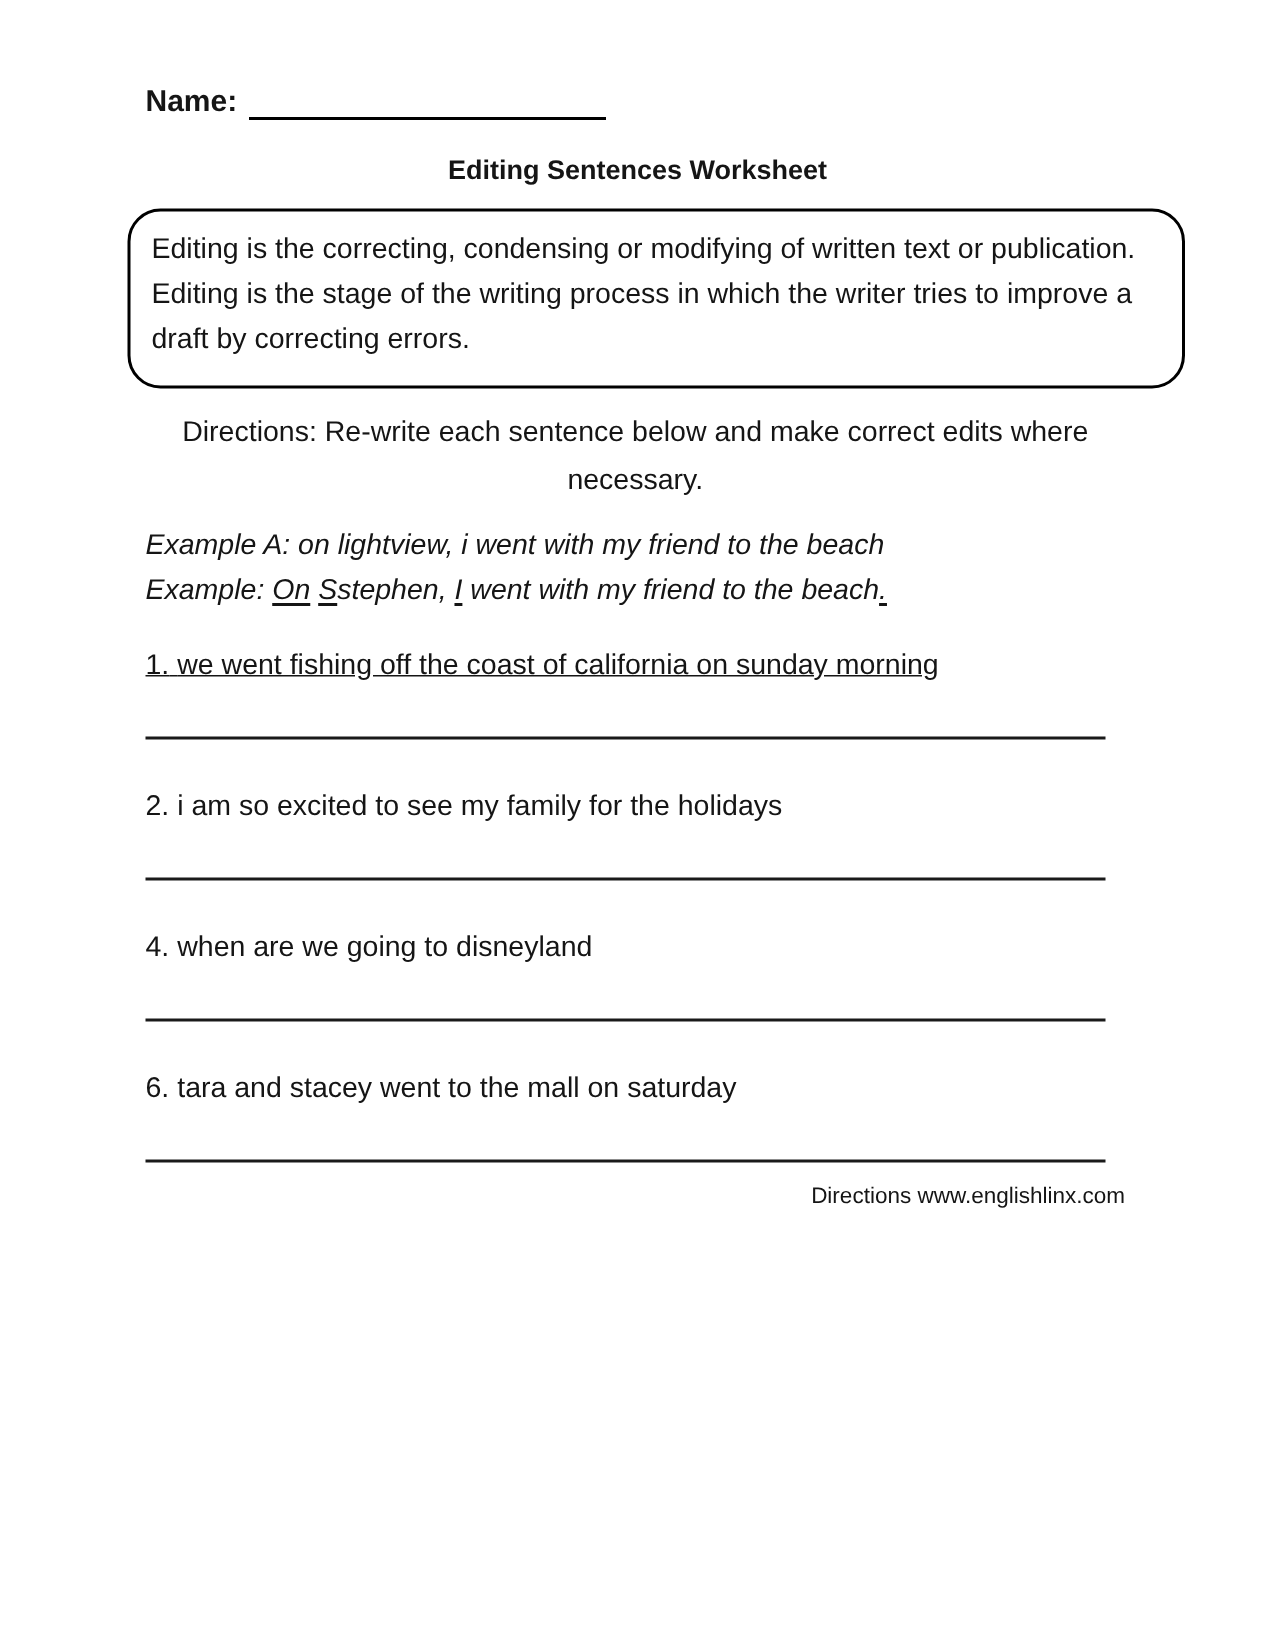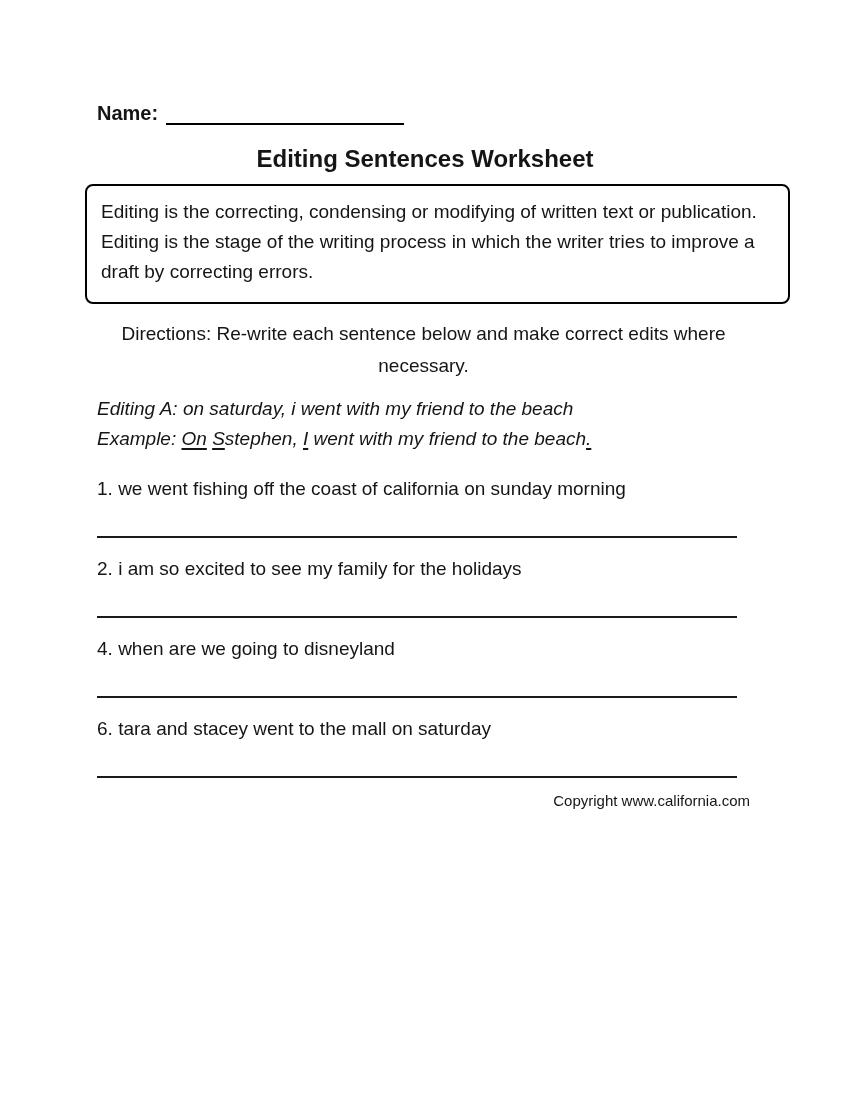--- a/index.html
+++ b/index.html
@@ -11,7 +11,7 @@
     position: relative;
     overflow: hidden;
   }
-  .page { width: 850px; height: 1056px; padding-top: 102px; }
+  .page { width: 850px; height: 1056px; padding-top: 57px; }
 
   
   .header-row {

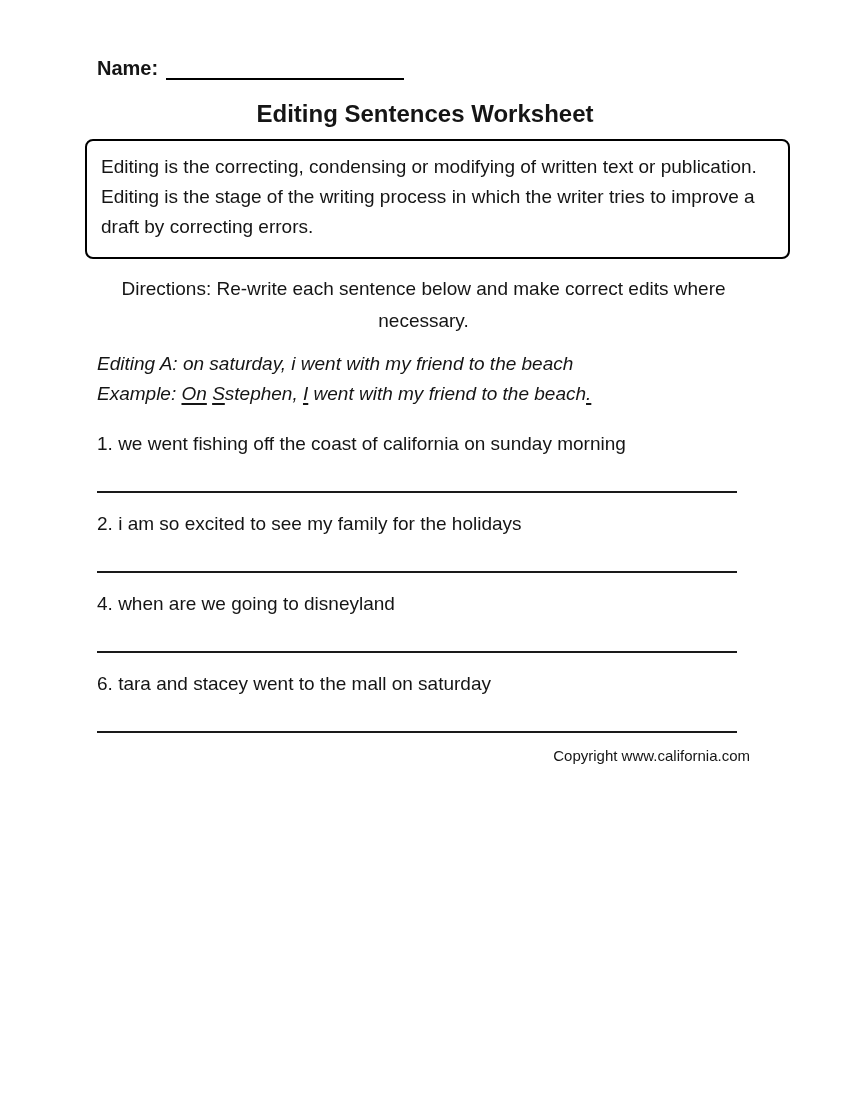--- a/index.html
+++ b/index.html
@@ -29,7 +29,7 @@
 
   
   .title {
-    text-align: center; font-weight: bold; font-size: 24px;
+    text-align: center; font-weight: bold; font-size: 18px;
     margin-top: 22px; line-height: 23px;
   }
 

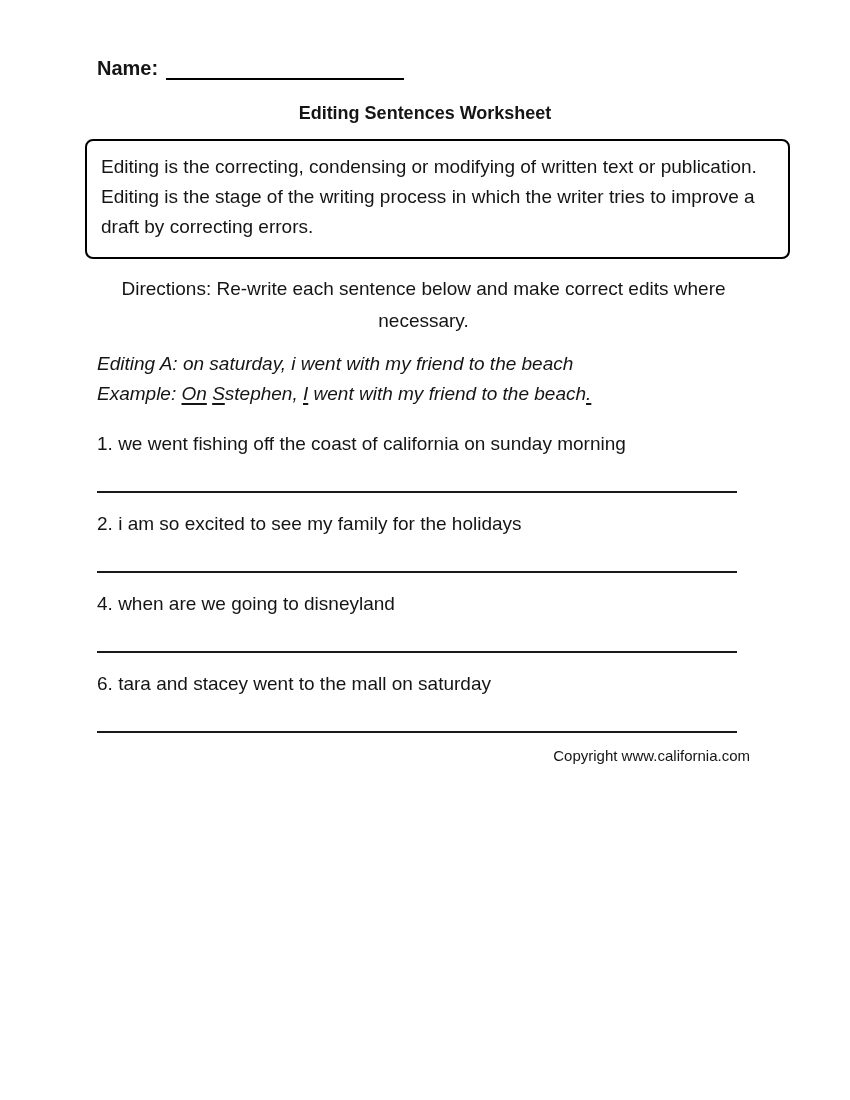--- a/index.html
+++ b/index.html
@@ -36,7 +36,7 @@
   
   .definition-box {
     margin: 14px 0 0 85px; width: 705px;
-    border: 2.5px solid #000; border-radius: 8px;
+    border: 2.5px solid #000; border-radius: 22px;
     padding: 11px 20px 15px 14px;
     font-size: 19px; line-height: 30px;
   }

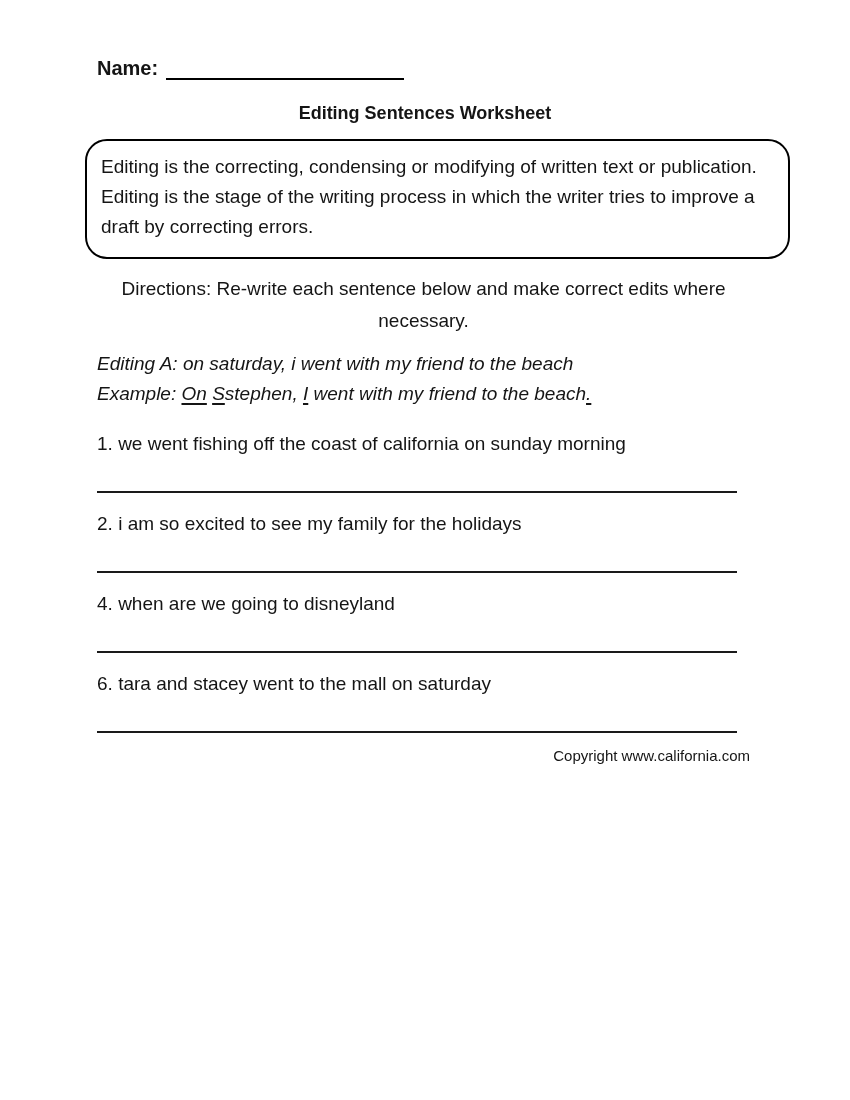--- a/index.html
+++ b/index.html
@@ -97,7 +97,7 @@
   <div class="directions">Directions: Re-write each sentence below and make correct edits where necessary.</div>
 
   <div class="example">
-    <p>Editing A: on saturday, i went with my friend to the beach</p>
+    <p>Example A: on lightview, i went with my friend to the beach</p>
     <p><span>Example: </span><span class="u">On</span><span> </span><span class="u">S</span><span>stephen, </span><span class="u">I</span><span> went with my friend to the beach</span><span class="u">.</span></p>
   </div>
 

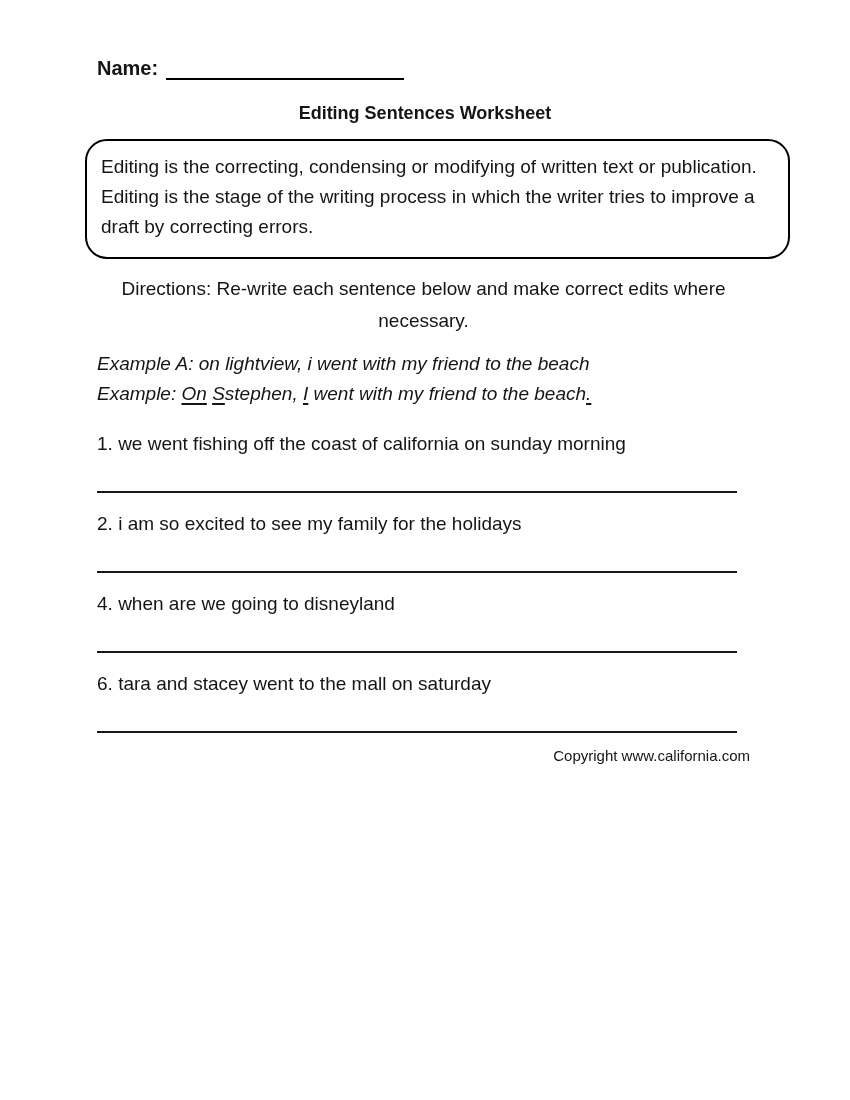--- a/index.html
+++ b/index.html
@@ -62,7 +62,7 @@
   
   .sentences { margin-left: 97px; }
   .sentence-block { margin-top: 20px; }
-  .sentence-block.first { margin-top: 24px; }
+  .sentence-block.first { margin-top: 24px; text-decoration: underline; }
   .sentence-text { font-size: 19px; line-height: 22px; }
   .answer-blank {
     width: 640px; height: 0;

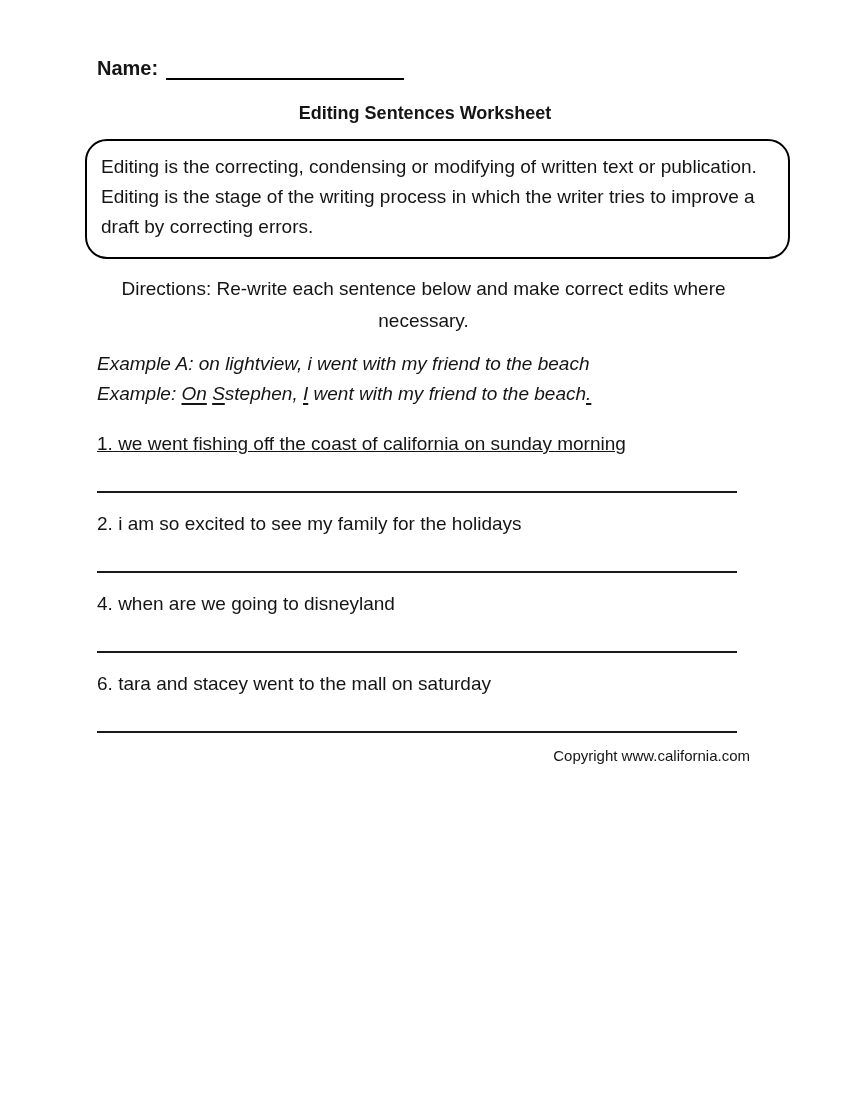--- a/index.html
+++ b/index.html
@@ -61,7 +61,7 @@
 
   
   .sentences { margin-left: 97px; }
-  .sentence-block { margin-top: 20px; }
+  .sentence-block { margin-top: 34px; }
   .sentence-block.first { margin-top: 24px; text-decoration: underline; }
   .sentence-text { font-size: 19px; line-height: 22px; }
   .answer-blank {

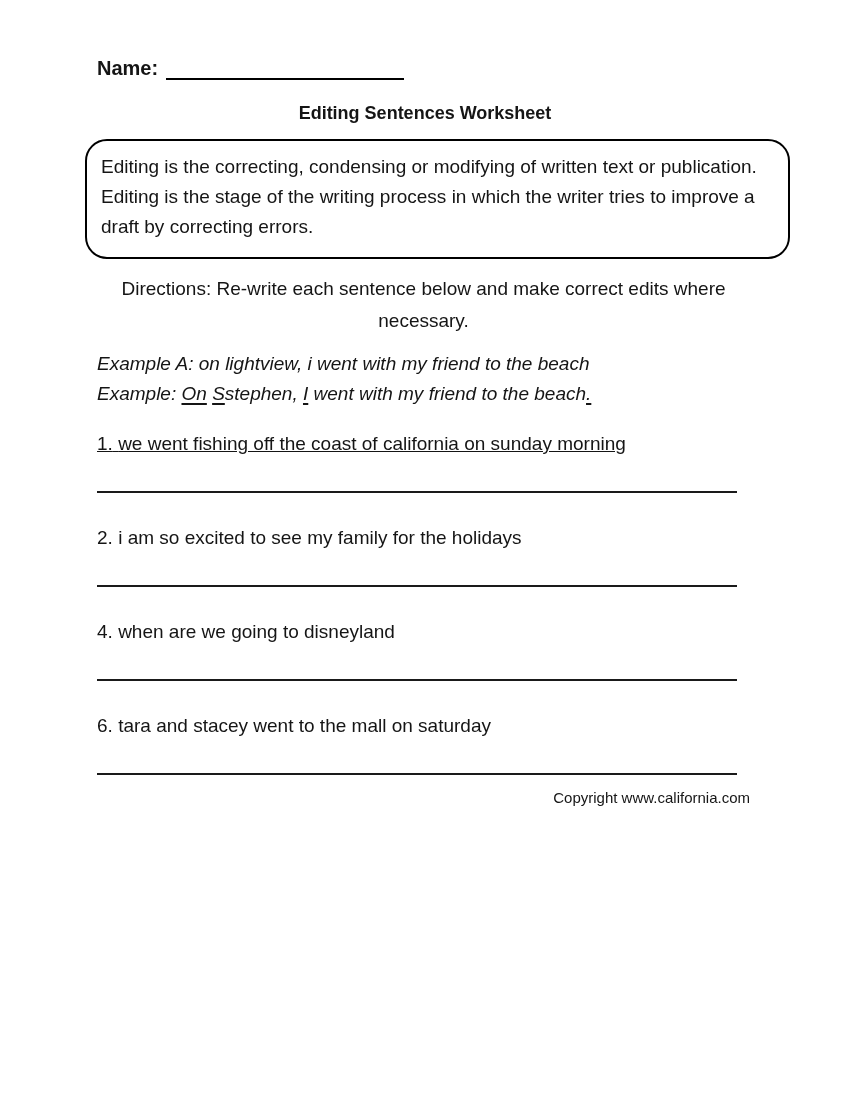--- a/index.html
+++ b/index.html
@@ -128,7 +128,7 @@
   </div>
 
   <div class="footer">
-    <span>Copyright www.california.com</span>
+    <span>Directions www.englishlinx.com</span>
   </div>
 
 </div>

